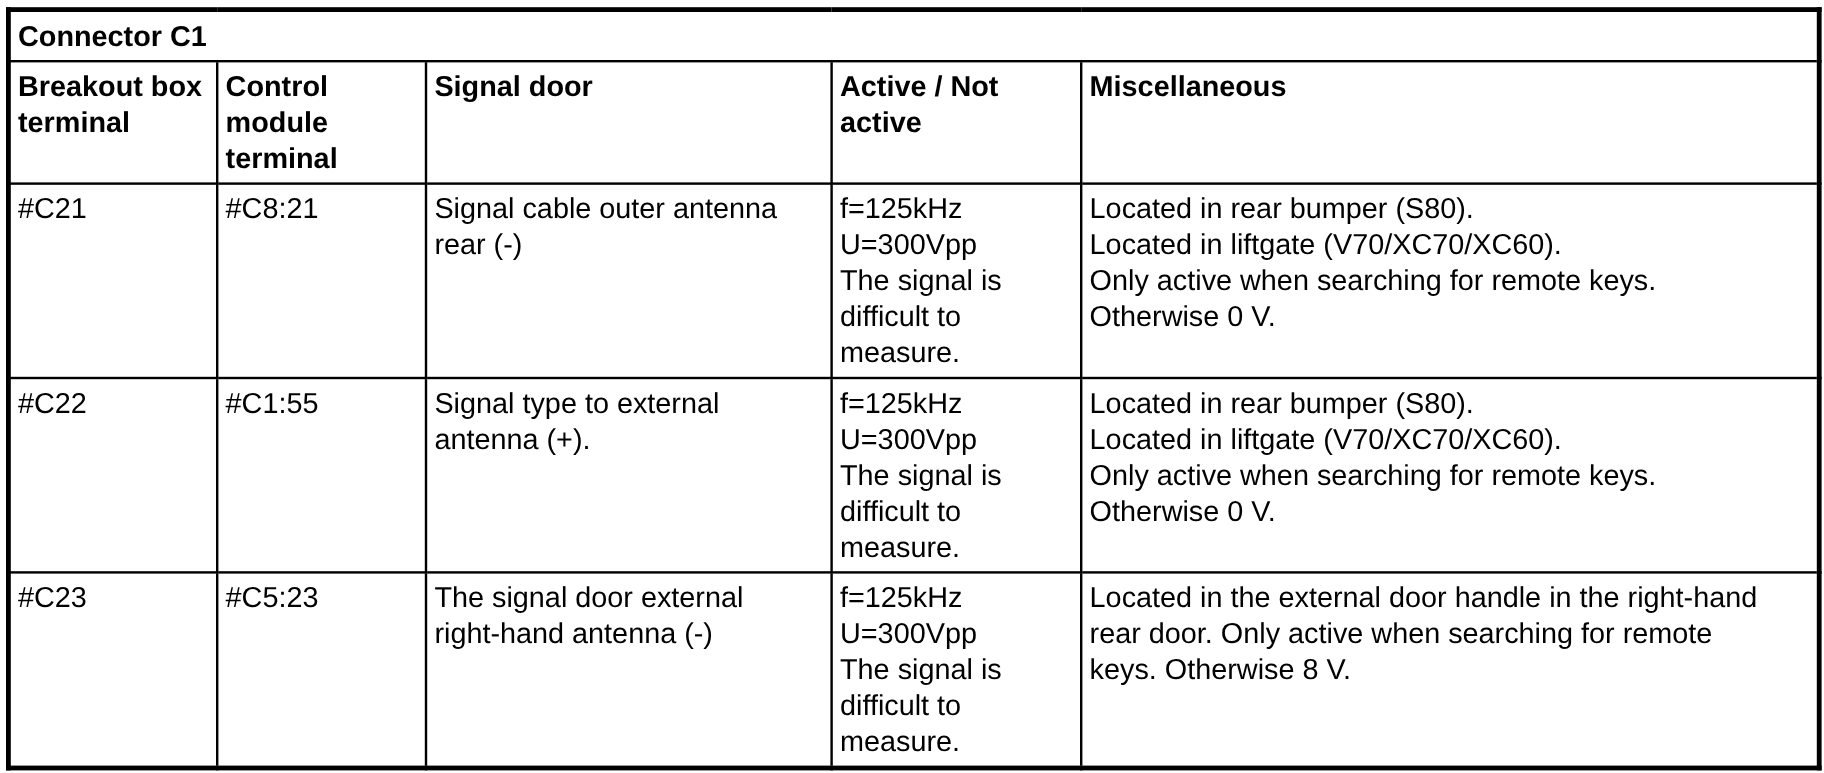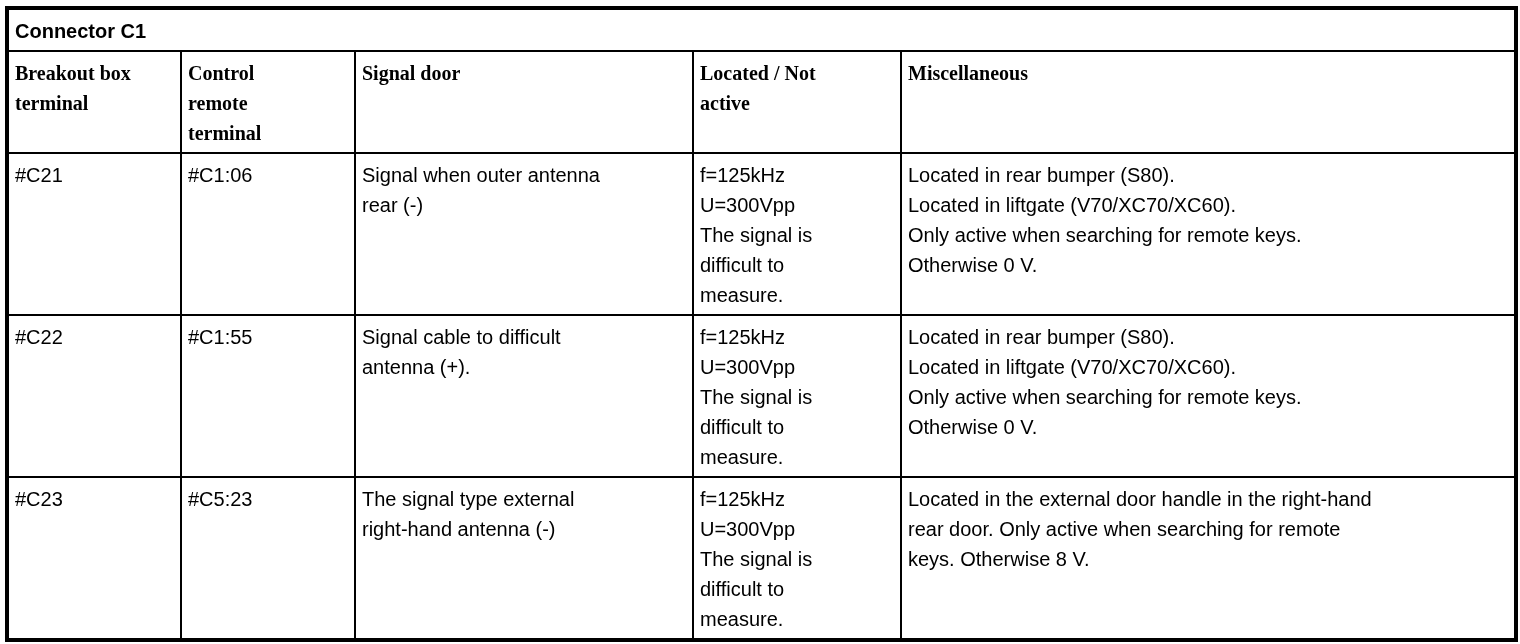--- a/index.html
+++ b/index.html
@@ -28,7 +28,7 @@
     border: 2px solid #000000;
     vertical-align: top;
     text-align: left;
-    font-size: 20px;
+    font-size: 24px;
     line-height: 30px;
     padding: 6px 5px 4px 6px;
     white-space: pre-line;

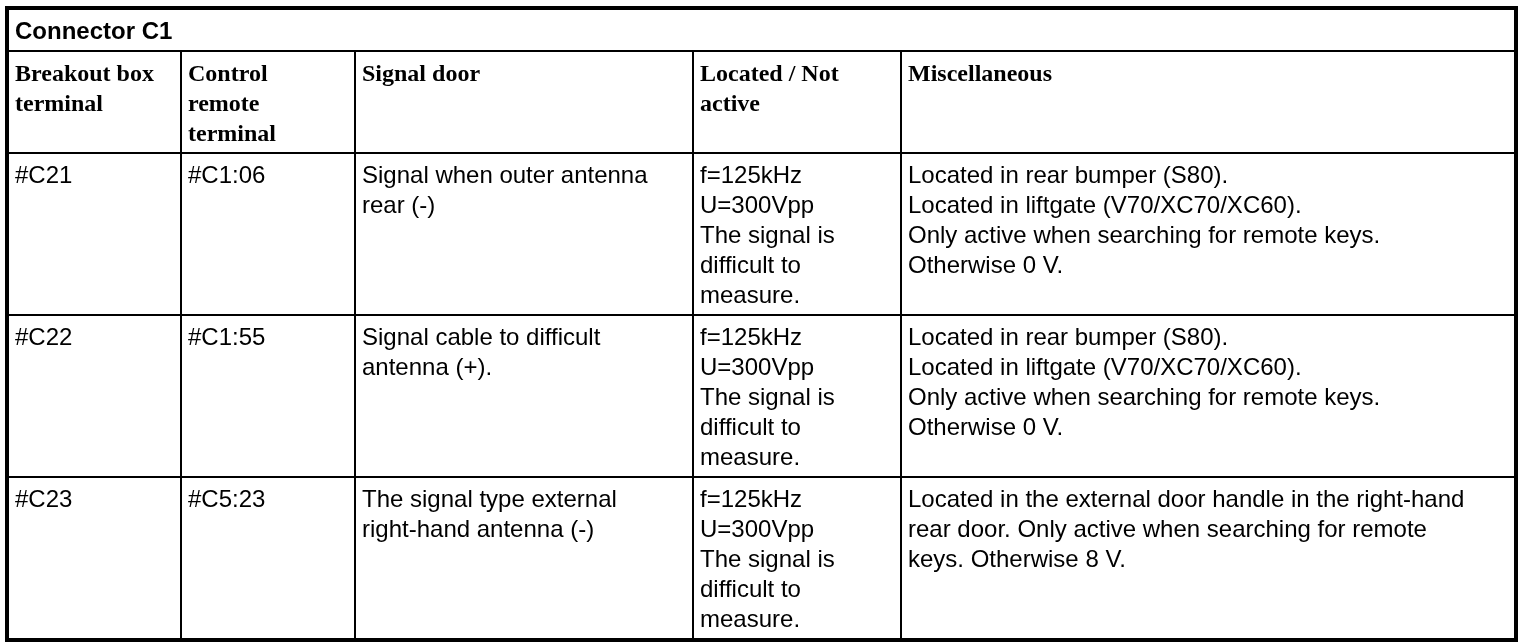--- a/index.html
+++ b/index.html
@@ -37,7 +37,6 @@
   }
   table.connector-table th {
     font-weight: bold;
-    font-family: Liberation Serif, serif;
   }
   td.title-cell {
     text-align: center;

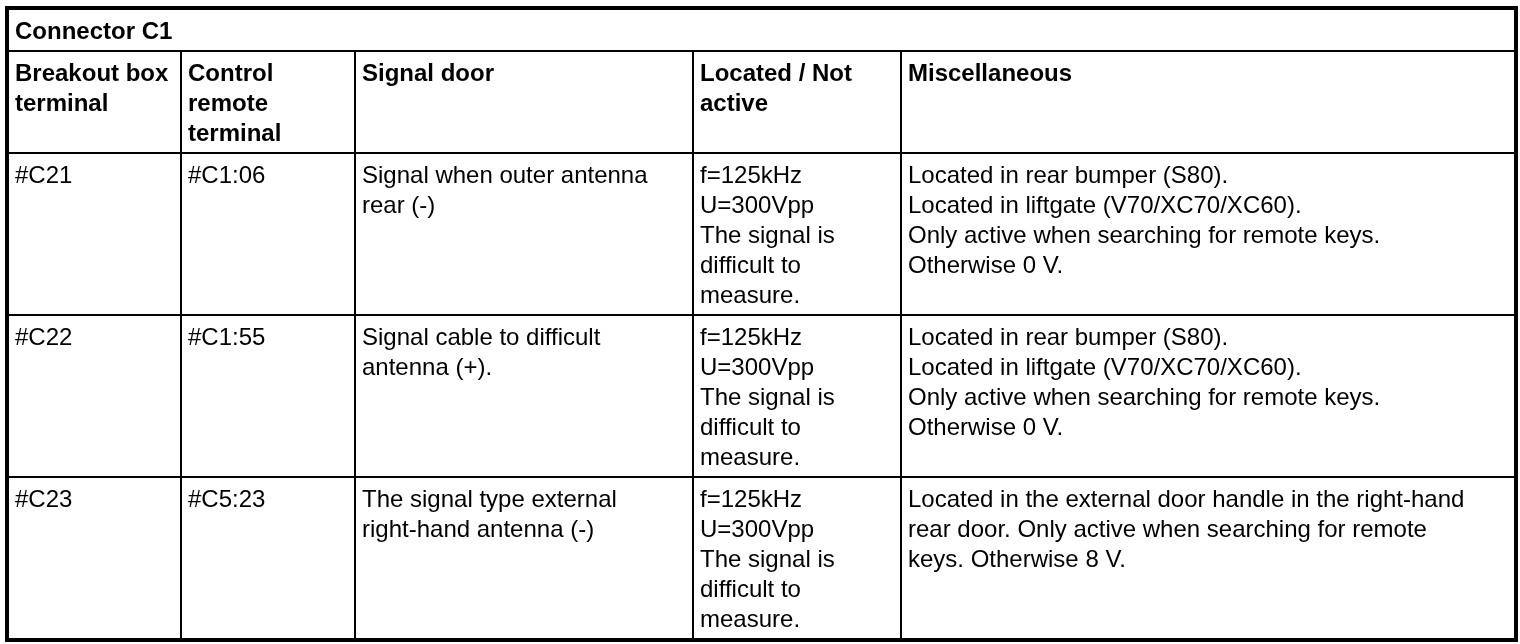--- a/index.html
+++ b/index.html
@@ -70,7 +70,7 @@
         <th>Breakout box
 terminal</th>
         <th>Control
-remote
+module
 terminal</th>
         <th>Signal door</th>
         <th>Located / Not

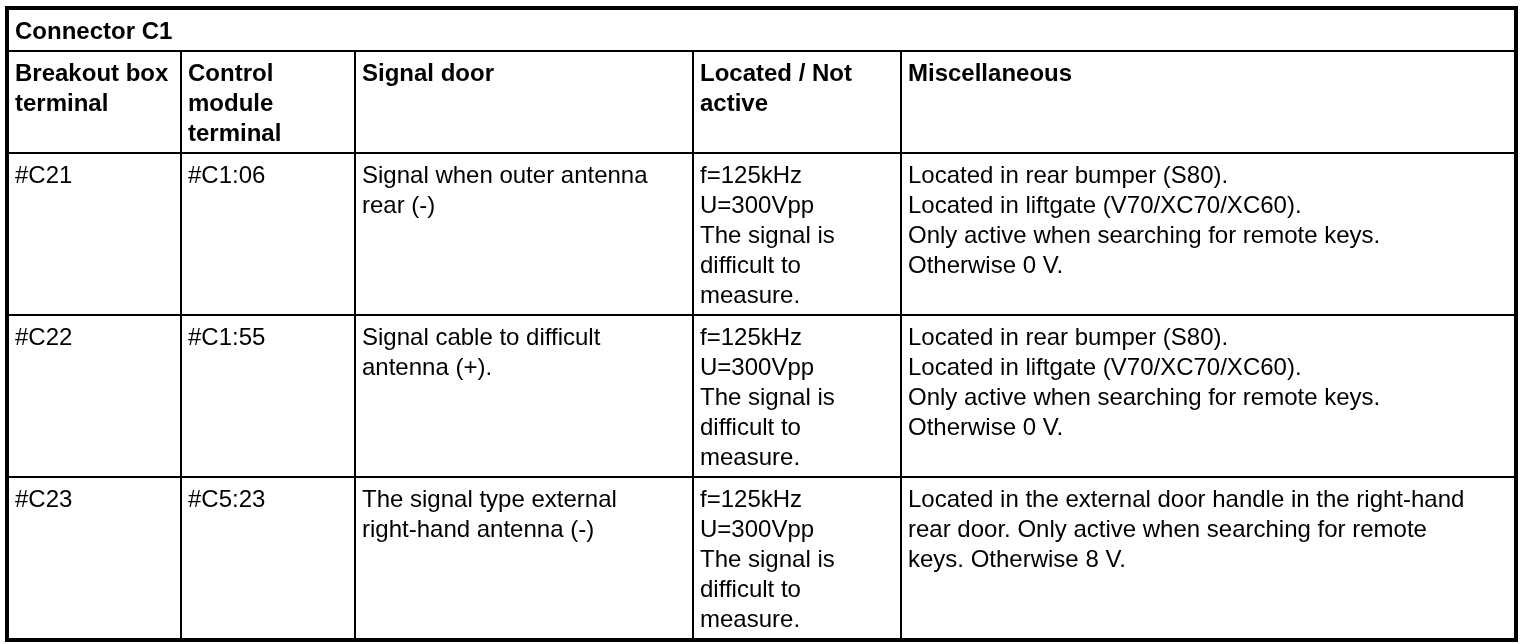--- a/index.html
+++ b/index.html
@@ -73,7 +73,7 @@
 module
 terminal</th>
         <th>Signal door</th>
-        <th>Located / Not
+        <th>Active / Not
 active</th>
         <th>Miscellaneous</th>
       </tr>

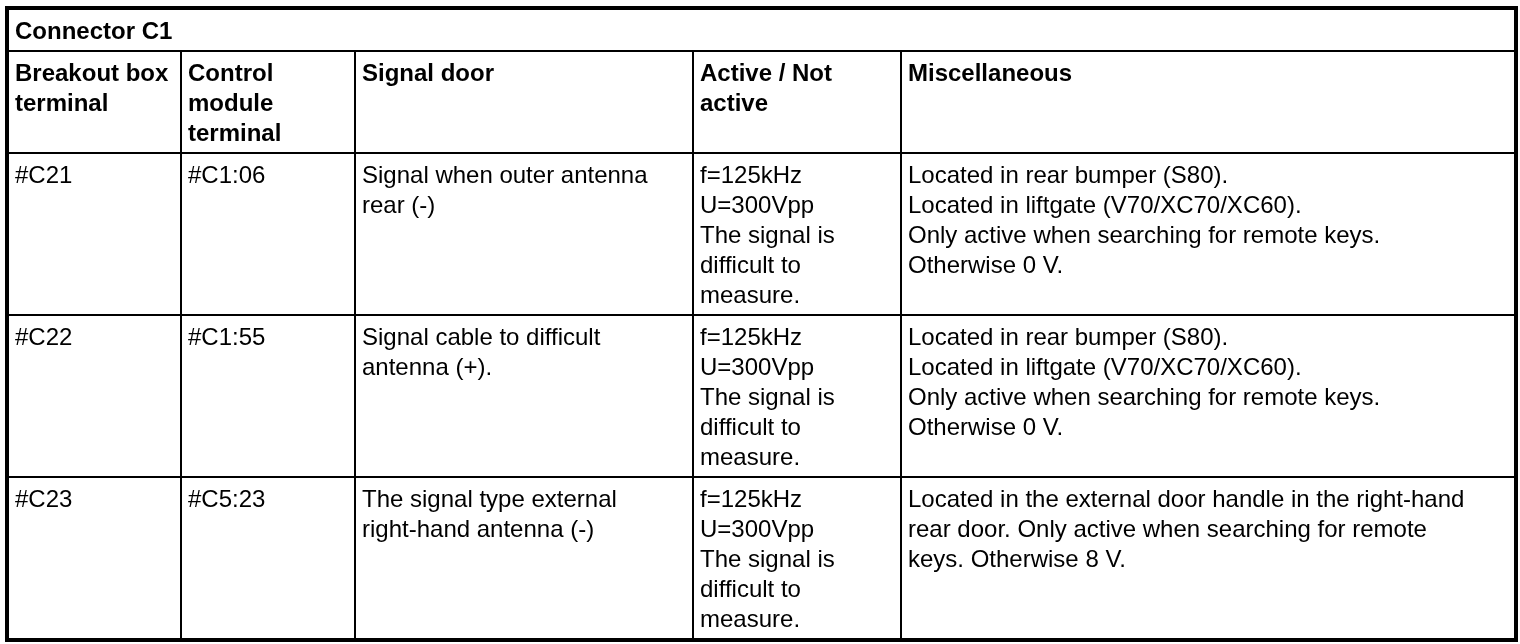--- a/index.html
+++ b/index.html
@@ -79,7 +79,7 @@
       </tr>
       <tr class="data-row">
         <td>#C21</td>
-        <td>#C1:06</td>
+        <td>#C8:21</td>
         <td>Signal when outer antenna
 rear (-)</td>
         <td>f=125kHz

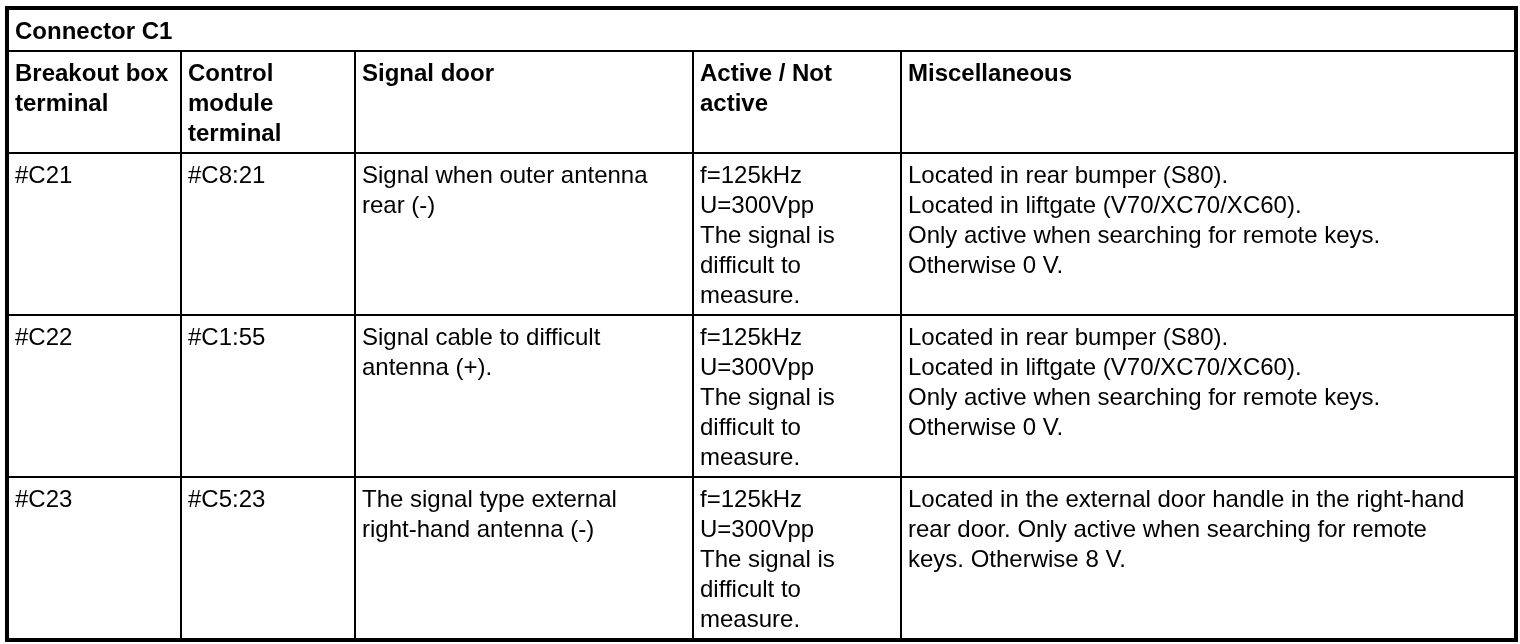--- a/index.html
+++ b/index.html
@@ -80,7 +80,7 @@
       <tr class="data-row">
         <td>#C21</td>
         <td>#C8:21</td>
-        <td>Signal when outer antenna
+        <td>Signal cable outer antenna
 rear (-)</td>
         <td>f=125kHz
 U=300Vpp

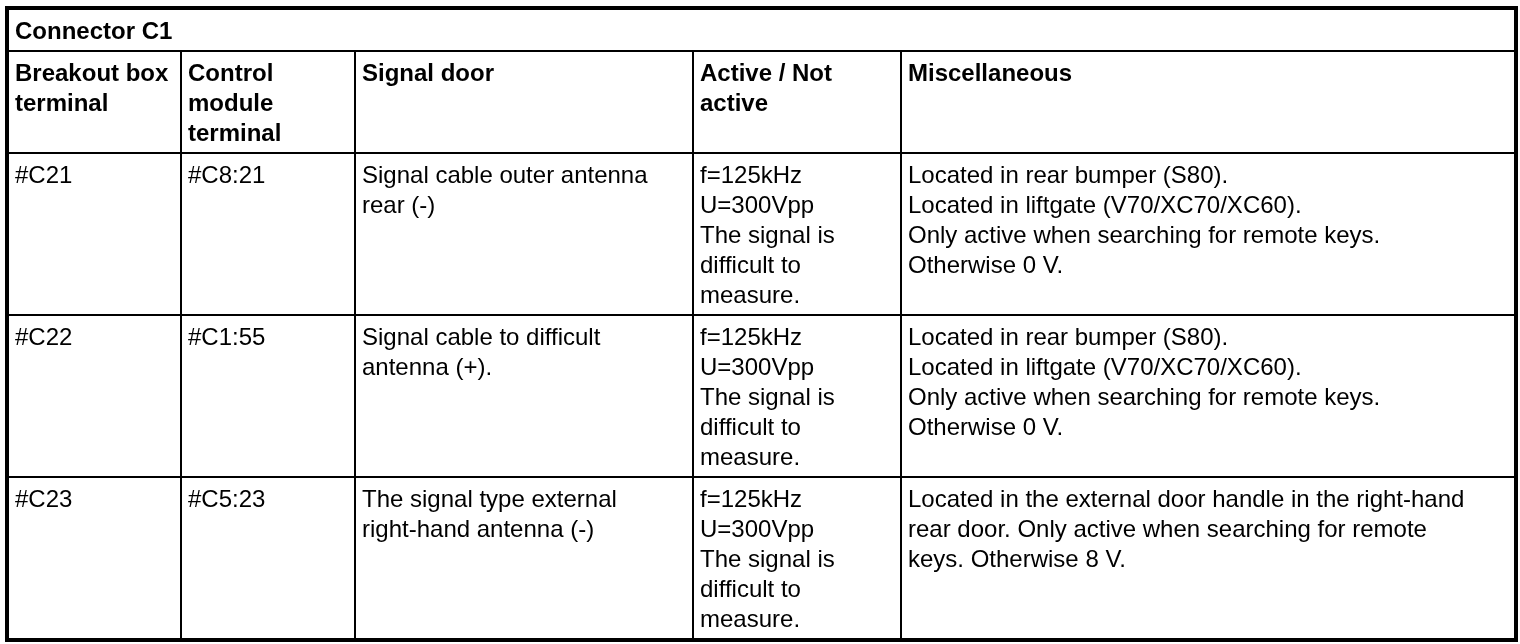--- a/index.html
+++ b/index.html
@@ -95,7 +95,7 @@
       <tr class="data-row">
         <td>#C22</td>
         <td>#C1:55</td>
-        <td>Signal cable to difficult
+        <td>Signal type to external
 antenna (+).</td>
         <td>f=125kHz
 U=300Vpp

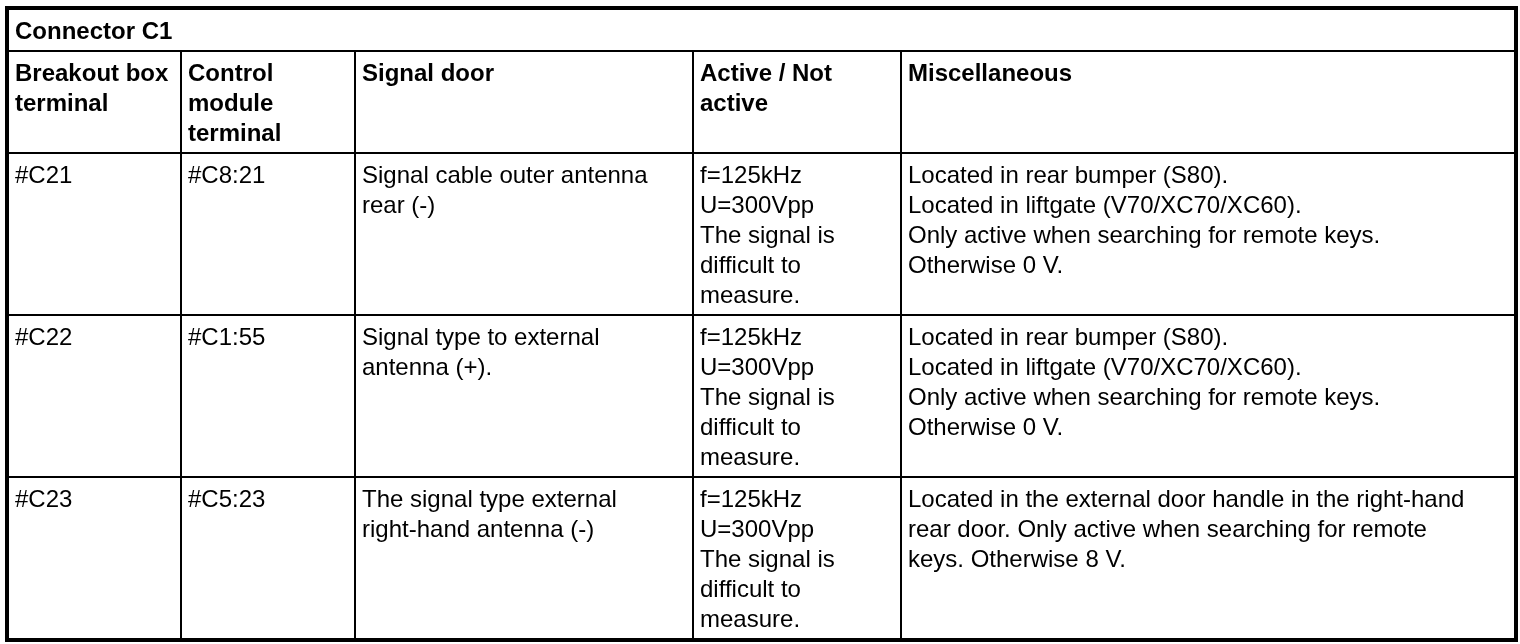--- a/index.html
+++ b/index.html
@@ -110,7 +110,7 @@
       <tr class="data-row">
         <td>#C23</td>
         <td>#C5:23</td>
-        <td>The signal type external
+        <td>The signal door external
 right-hand antenna (-)</td>
         <td>f=125kHz
 U=300Vpp

